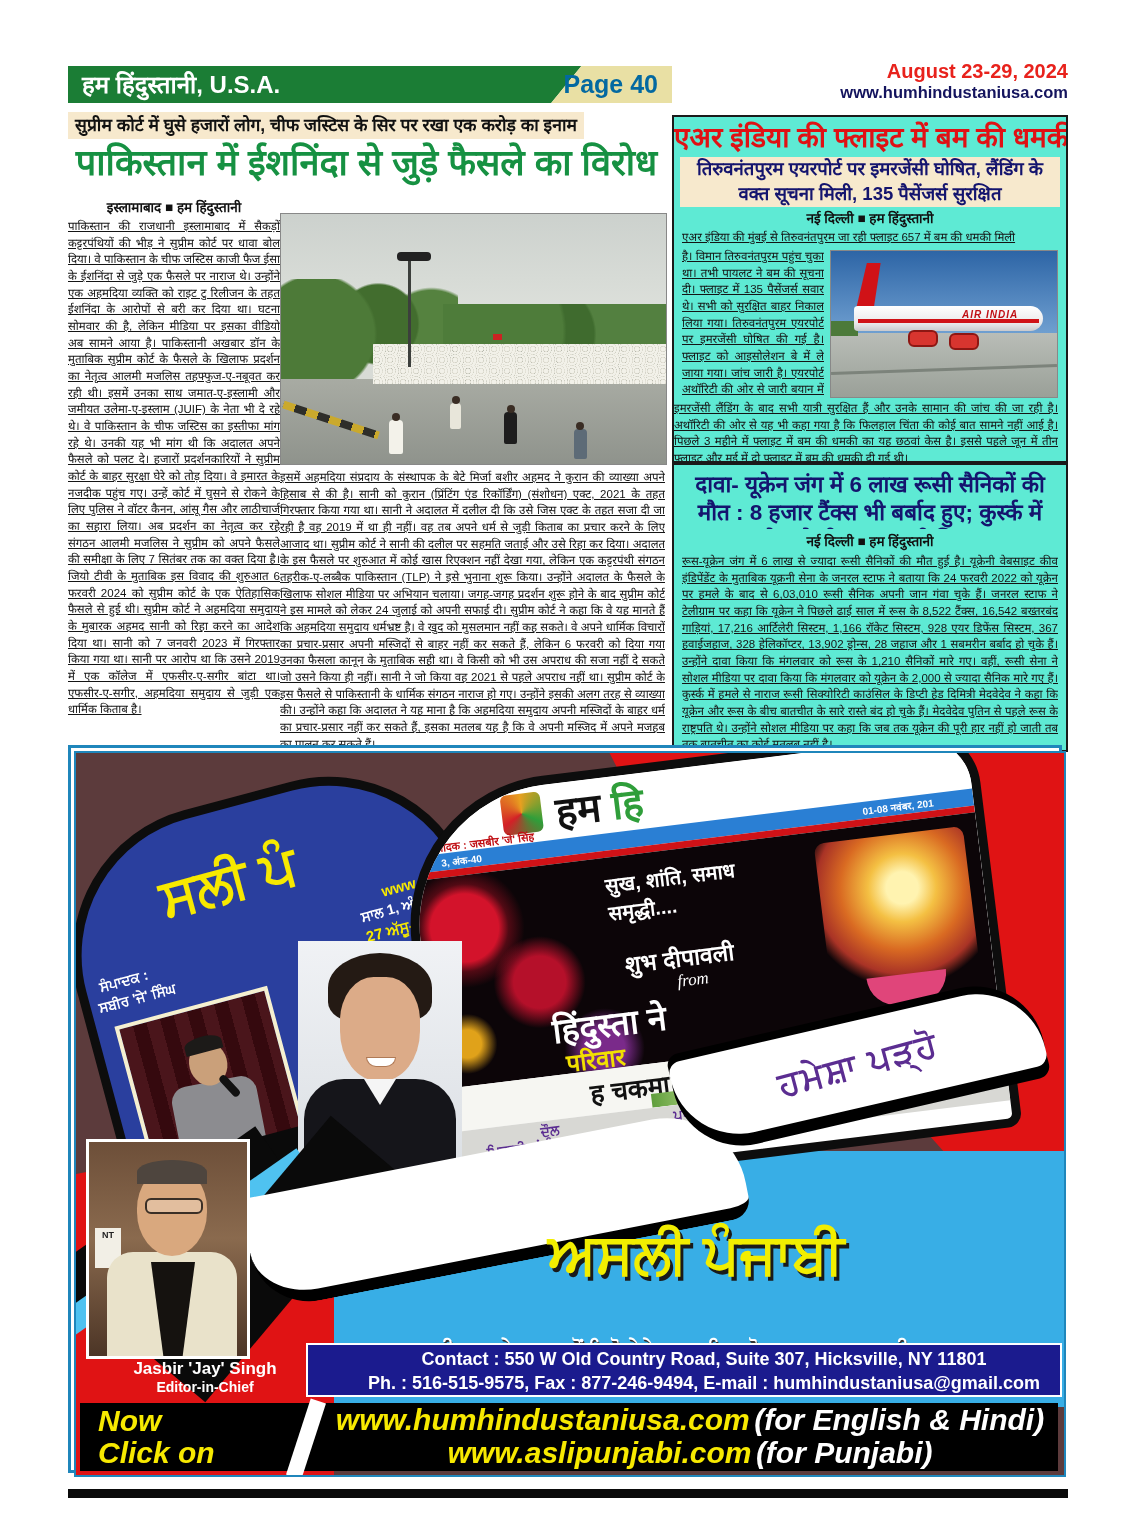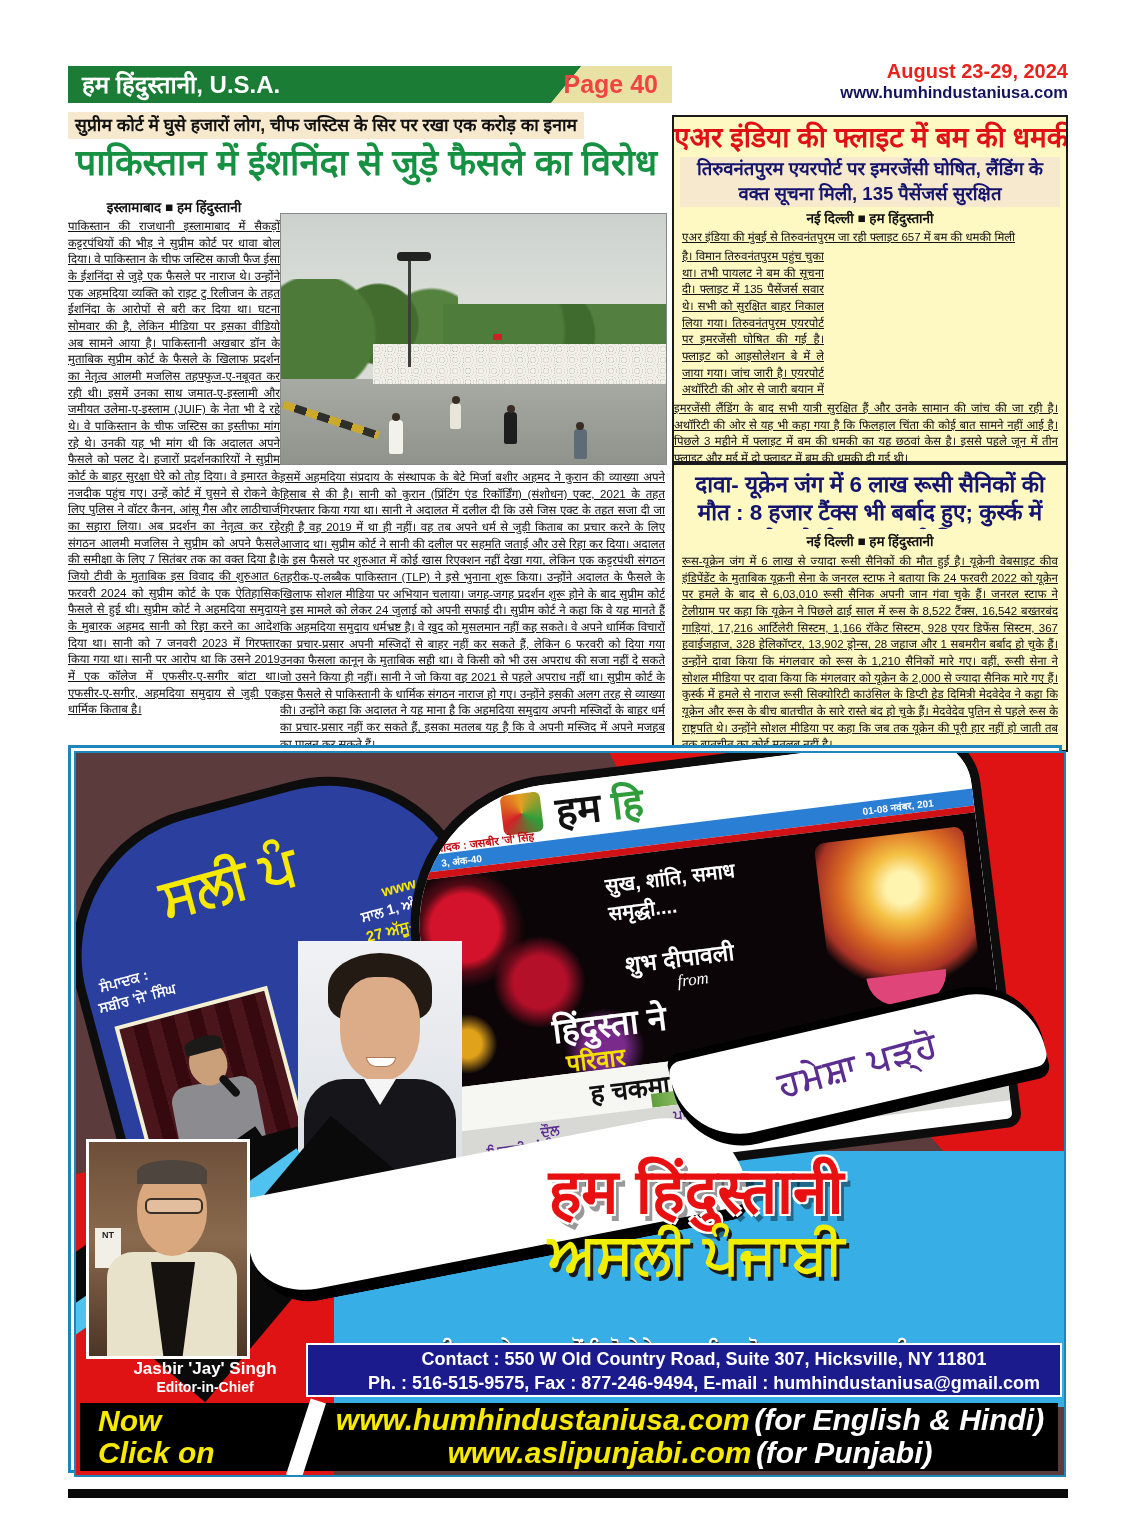--- a/index.html
+++ b/index.html
@@ -14,7 +14,7 @@
   .green-banner{background:#1b7d35;clip-path:polygon(0 0,85% 0,80% 100%,0 100%);}
   .khaki{background:#e9e0a4;clip-path:polygon(85% 0,100% 0,100% 100%,80% 100%);}
   .masthead-txt{color:#fff;font-weight:bold;font-size:24px;line-height:37px;white-space:nowrap;}
-  .pagelabel{color:#ef4444;font-weight:bold;font-size:25px;line-height:37px;}
+  .pagelabel{color:#0369a1;font-weight:bold;font-size:25px;line-height:37px;}
   .date-red{color:#e8221c;font-weight:bold;font-size:20px;}
   .site-navy{color:#14145e;font-weight:bold;font-size:16.5px;}
 

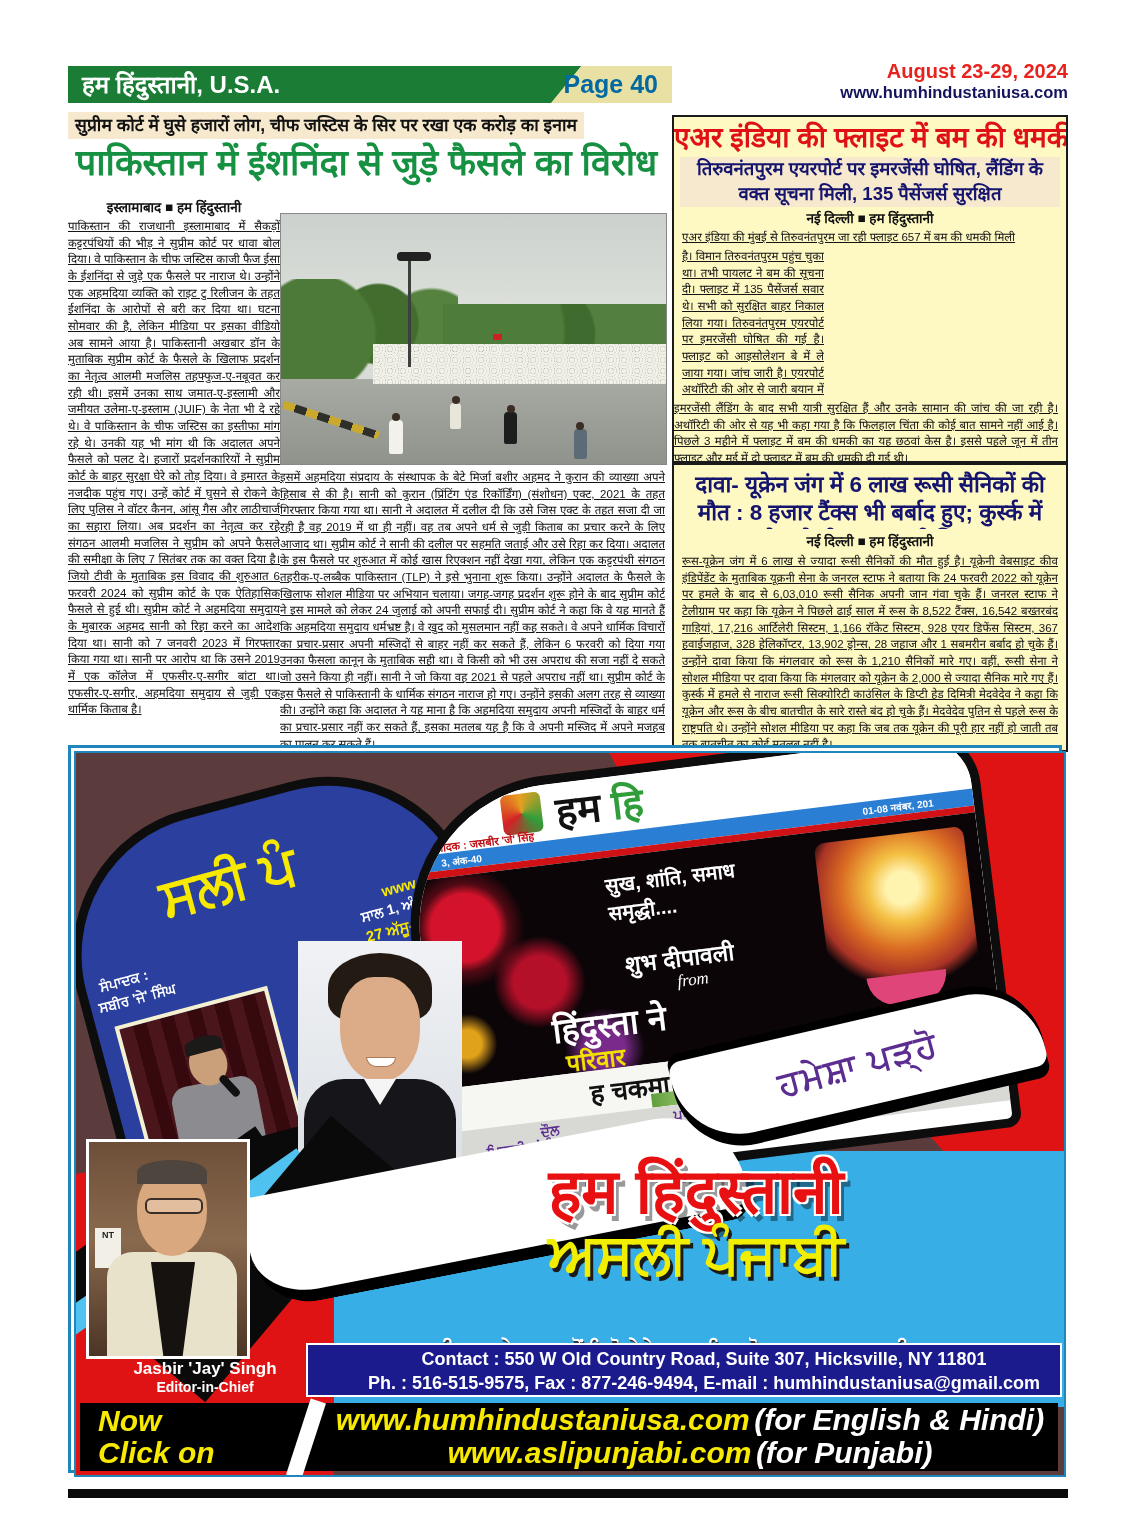--- a/index.html
+++ b/index.html
@@ -23,7 +23,7 @@
   .headline-green{color:#169142;font-weight:900;font-size:36px;line-height:1.2;white-space:nowrap;}
   .byline{font-weight:bold;font-size:13.5px;color:#111;}
   .bodytxt{font-size:11.5px;line-height:1.45;color:#141414;text-decoration:underline;}
-  .newsbox{border:2px solid #1a1a1a;background:#fef9c3;}
+  .newsbox{border:2px solid #1a1a1a;background:#5eead4;}
   .red-head{color:#e01114;font-weight:900;font-size:28px;line-height:1.15;white-space:nowrap;}
   .sub-navy{color:#14146e;font-weight:bold;font-size:18.5px;line-height:1.35;background:#f7e9cd;}
   .ukr-head{color:#14146e;font-weight:900;font-size:22.5px;line-height:1.25;}

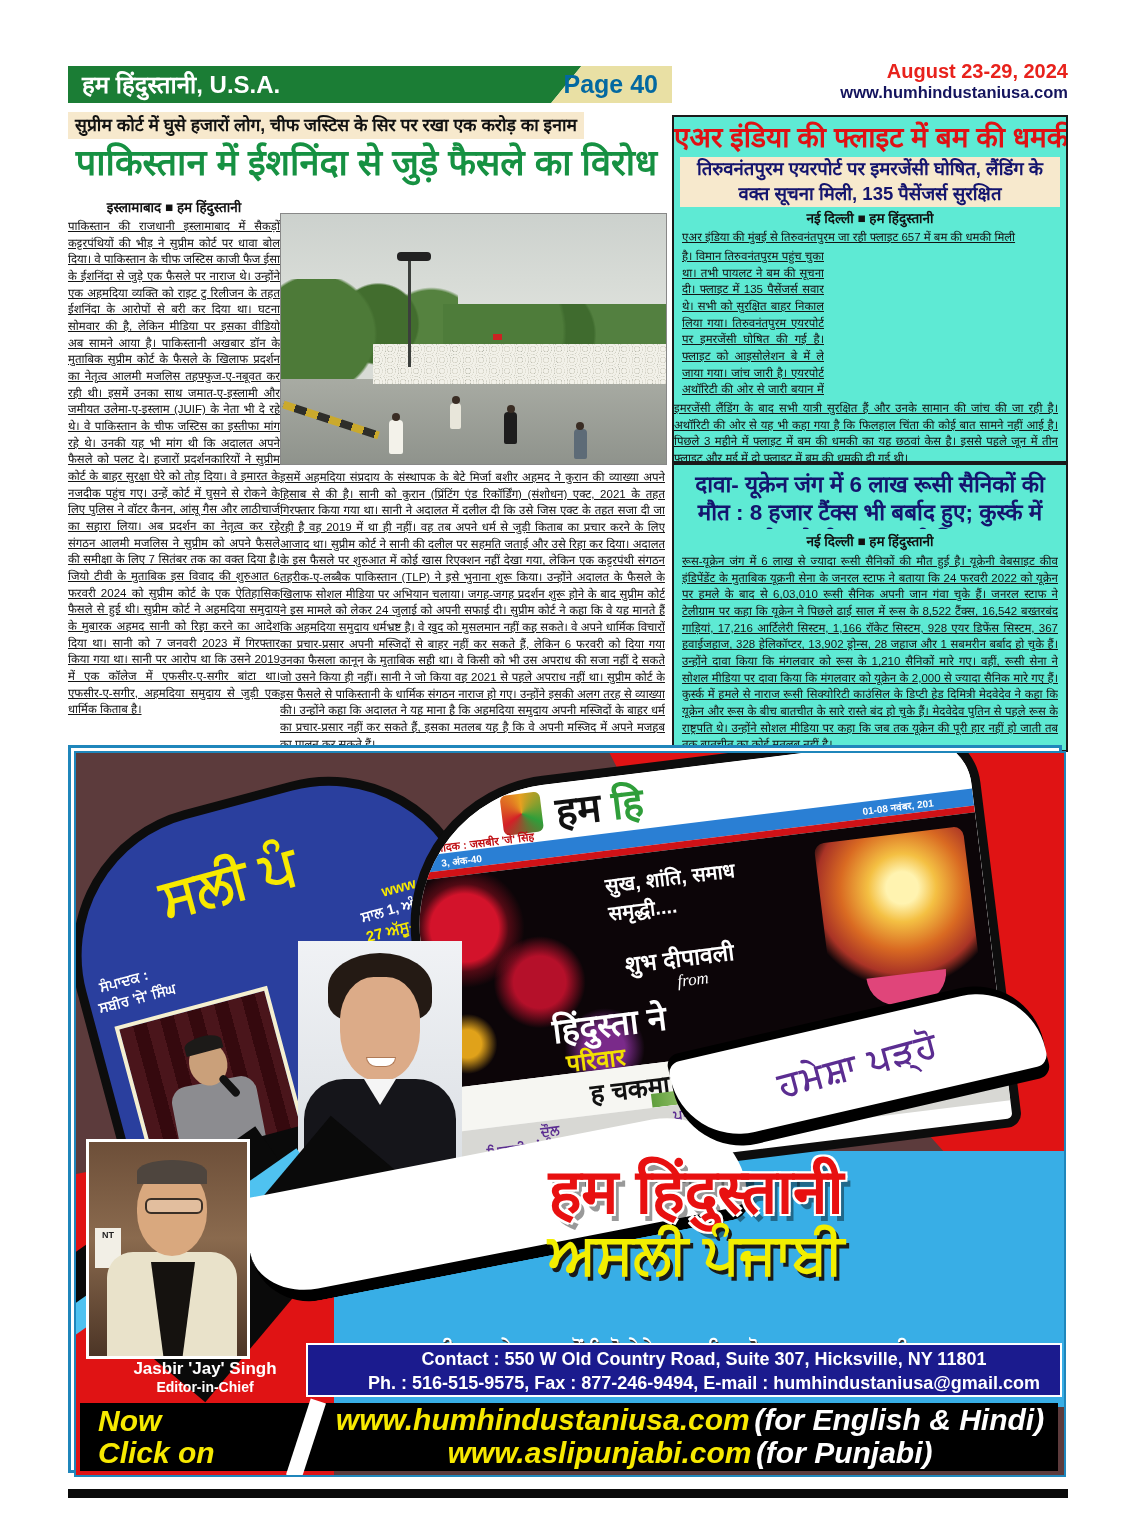--- a/index.html
+++ b/index.html
@@ -128,6 +128,18 @@
     <div class="bodytxt jus" style="margin:2px 8px 0 8px;">एअर इंडिया की मुंबई से तिरुवनंतपुरम जा रही फ्लाइट 657 में बम की धमकी मिली</div>
     <div style="position:relative;margin:2px 8px 0 8px;height:150px;">
       <div class="abs bodytxt jus clip" style="left:0;top:0;width:142px;height:150px;">है। विमान तिरुवनंतपुरम पहुंच चुका था। तभी पायलट ने बम की सूचना दी। फ्लाइट में 135 पैसेंजर्स सवार थे। सभी को सुरक्षित बाहर निकाल लिया गया। तिरुवनंतपुरम एयरपोर्ट पर इमरजेंसी घोषित की गई है। फ्लाइट को आइसोलेशन बे में ले जाया गया। जांच जारी है। एयरपोर्ट अथॉरिटी की ओर से जारी बयान में कहा गया है कि फ्लाइट की</div>
+      <div class="abs photo-frame clip" style="left:148px;top:2px;width:226px;height:146px;">
+        <div class="abs a-sky"></div>
+        <div class="abs a-ground"></div>
+        <div class="abs a-grass"></div>
+        <div class="abs a-line"></div>
+        <div class="abs a-tail"></div>
+        <div class="abs a-body"></div>
+        <div class="abs a-stripe"></div>
+        <div class="abs a-txt" style="left:58%;top:40%;">AIR INDIA</div>
+        <div class="a-eng" style="left:34%;top:54%;"></div>
+        <div class="a-eng" style="left:52%;top:56%;"></div>
+      </div>
     </div>
     <div class="bodytxt jus clip" style="margin:2px 8px 0 0;height:72px;">इमरजेंसी लैंडिंग के बाद सभी यात्री सुरक्षित हैं और उनके सामान की जांच की जा रही है। अथॉरिटी की ओर से यह भी कहा गया है कि फिलहाल चिंता की कोई बात सामने नहीं आई है। पिछले 3 महीने में फ्लाइट में बम की धमकी का यह छठवां केस है। इससे पहले जून में तीन फ्लाइट और मई में दो फ्लाइट में बम की धमकी दी गई थी।</div>
   </div>

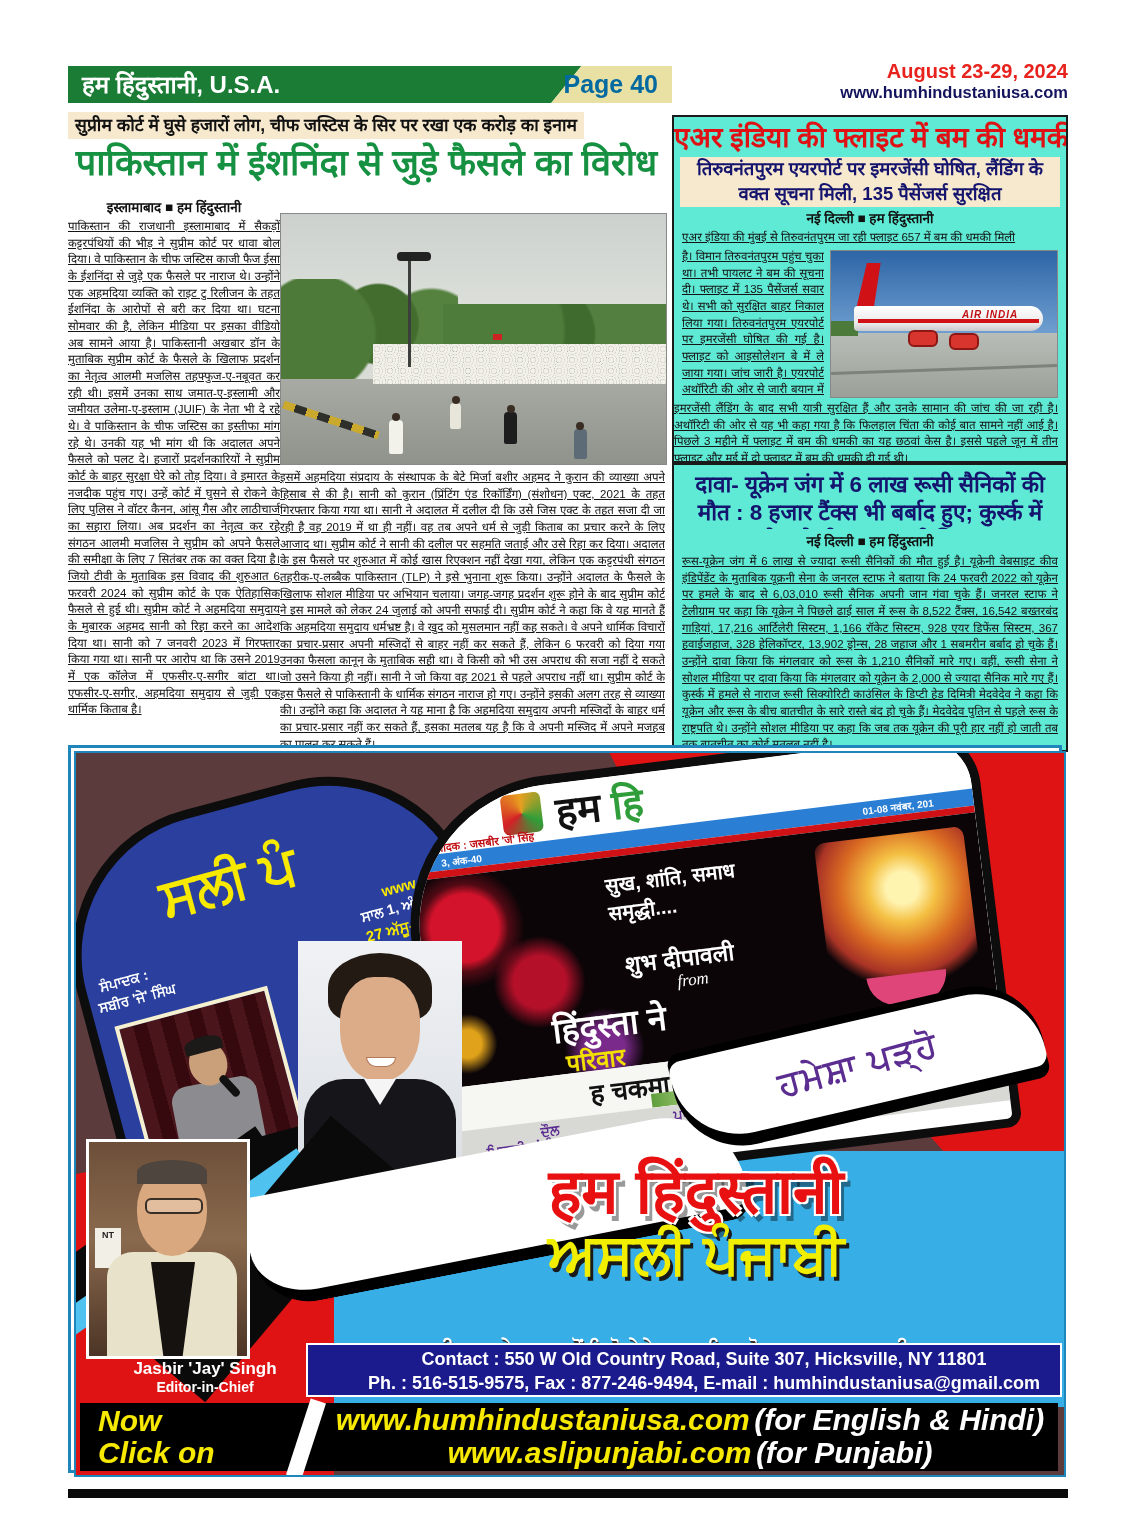--- a/index.html
+++ b/index.html
@@ -246,7 +246,6 @@
         <div class="ribbon-txt ctr" style="line-height:86px;transform:rotate(-2deg);">ਹਮੇਸ਼ਾ ਪੜ੍ਹੋ</div>
       </div>
 
-      <div class="abs title-red ctr" style="left:250px;top:394px;width:740px;z-index:30;">हम हिंदुस्तानी</div>
       <div class="abs title-yel ctr" style="left:250px;top:468px;width:740px;z-index:30;">ਅਸਲੀ ਪੰਜਾਬੀ</div>
       <div class="abs tagline ctr clip" style="left:240px;top:584px;width:750px;z-index:30;">ਅਮਰੀਕਾ ਅਤੇ ਭਾਰਤ ਤੋਂ ਇਕੋ ਵੇਲੇ ਪ੍ਰਕਾਸ਼ਿਤ ਹੋਣ ਵਾਲਾ ਹਫ਼ਤਾਵਾਰੀ ਅਖ਼ਬਾਰ</div>
 

